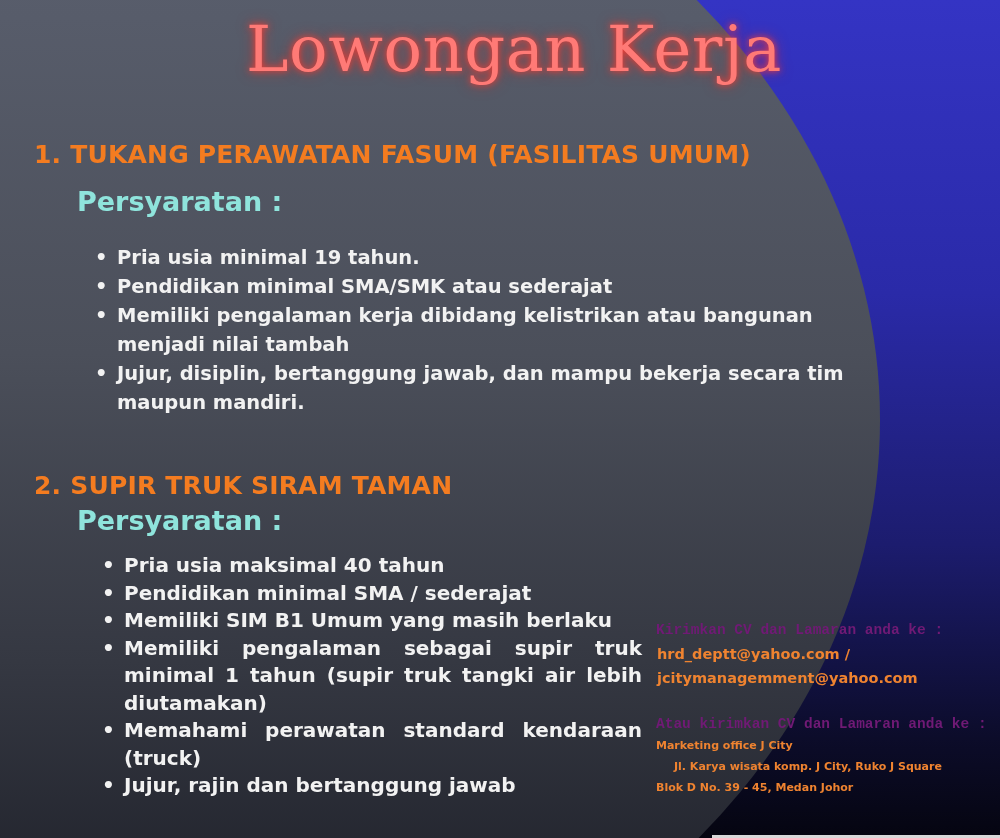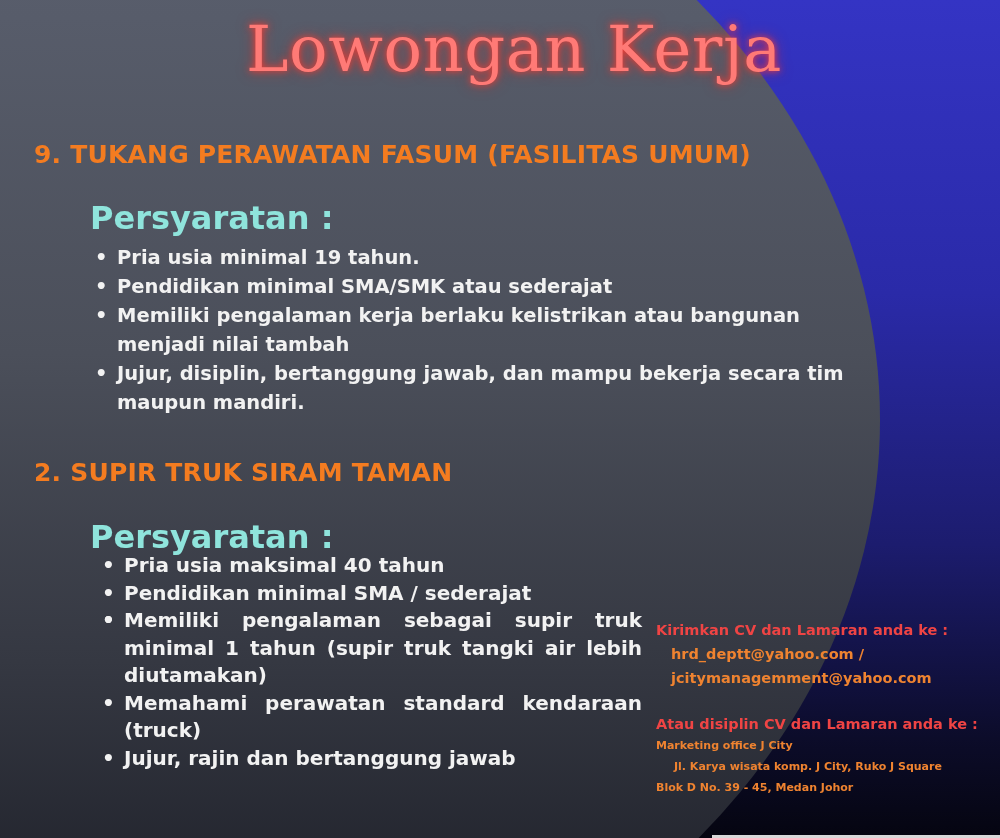--- a/index.html
+++ b/index.html
@@ -134,7 +134,7 @@
 
 <h1 class="title">Lowongan Kerja</h1>
 
-<h2 class="job-heading" style="top:140px;">9. TUKANG PERAWATAN FASUM (FASILITAS UMUM)</h2>
+<h2 class="job-heading" style="top:140px;">1. TUKANG PERAWATAN FASUM (FASILITAS UMUM)</h2>
 <h3 class="req-label" style="top:186px;">Persyaratan :</h3>
 <ul class="req-list list1">
   <li>

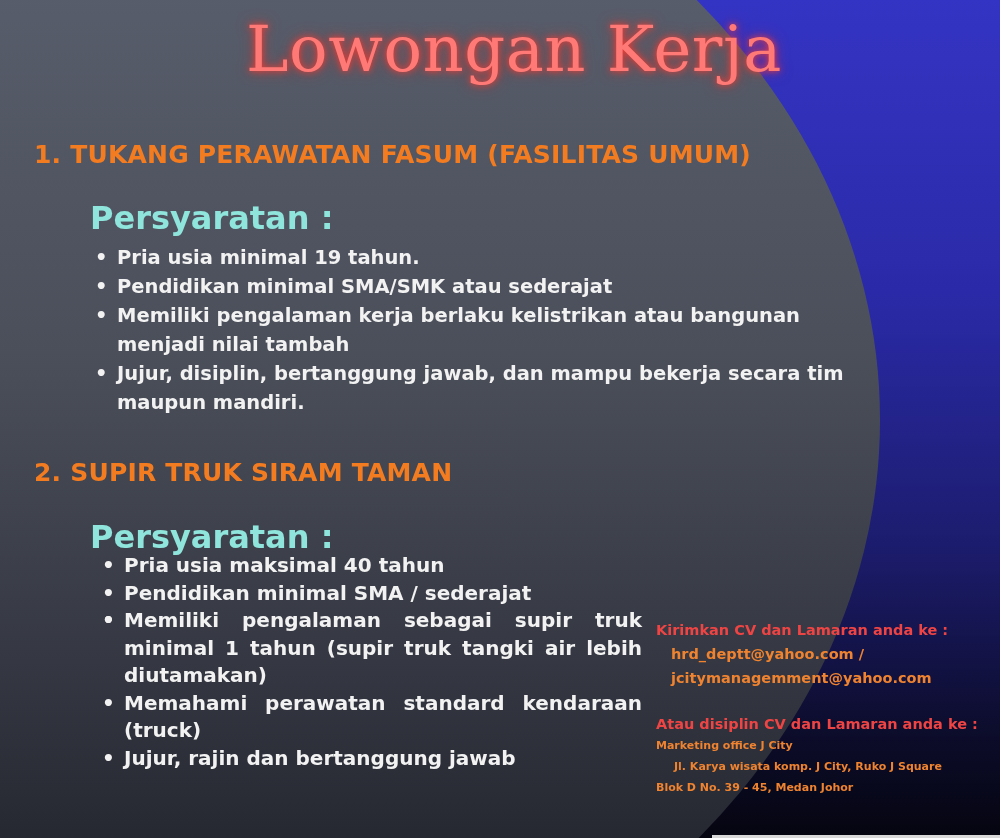--- a/index.html
+++ b/index.html
@@ -63,9 +63,9 @@
       left: 77px;
       font-family: "DejaVu Sans", sans-serif;
       font-weight: bold;
-      font-size: 32px;
+      font-size: 27px;
       color: #8fe4dc;
-      margin: 13px;
+      margin: 0;
     }
     .req-list {
       position: absolute;

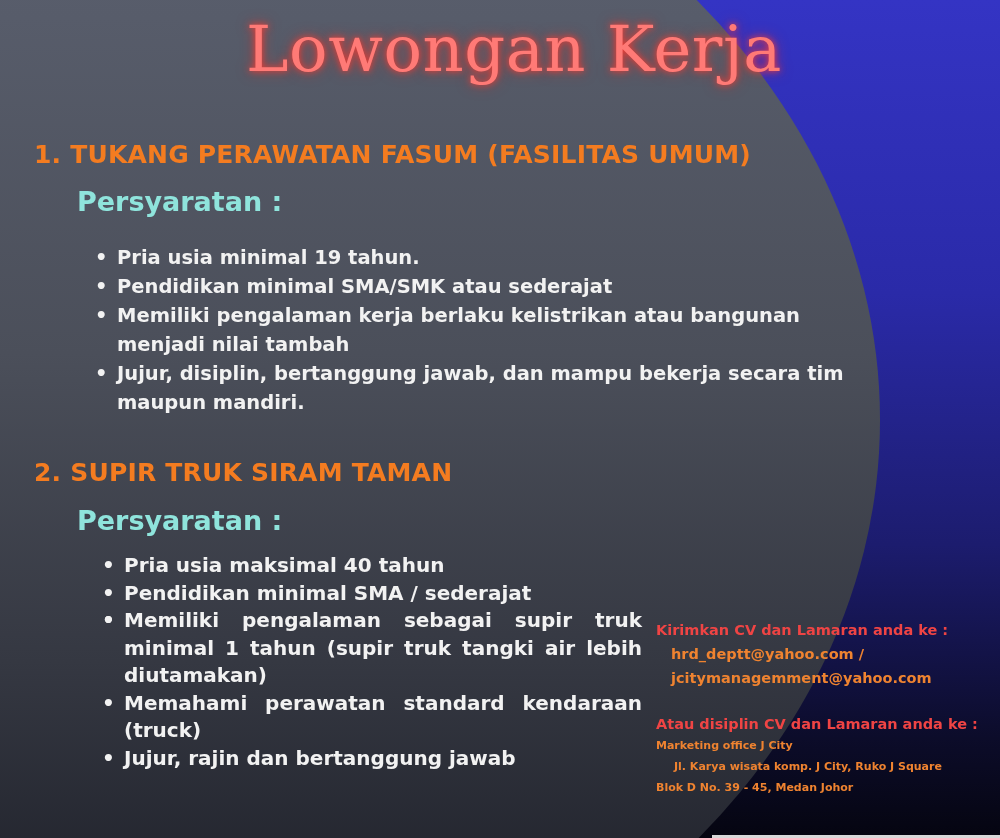--- a/index.html
+++ b/index.html
@@ -147,7 +147,7 @@
   </li>
   <li style="padding-right:60px;">
     <span class="bullet">•</span>
-    <span>Memiliki pengalaman kerja berlaku kelistrikan atau bangunan menjadi nilai tambah</span>
+    <span>Memiliki pengalaman kerja dibidang kelistrikan atau bangunan menjadi nilai tambah</span>
   </li>
   <li>
     <span class="bullet">•</span>

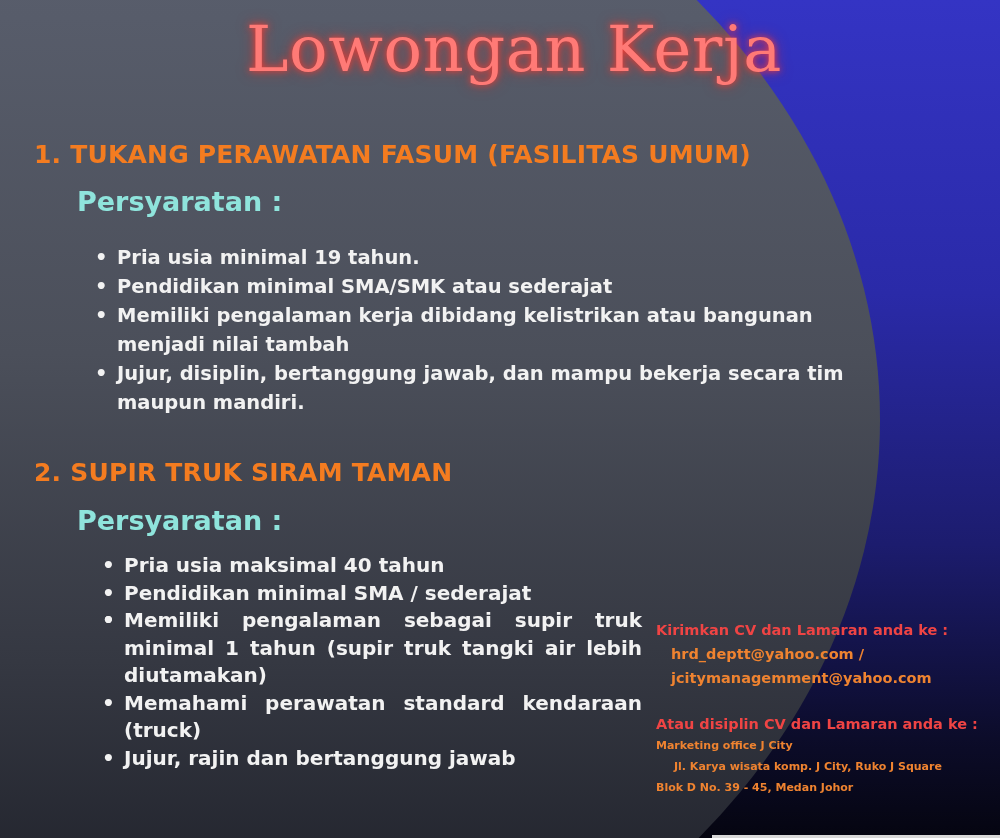--- a/index.html
+++ b/index.html
@@ -155,7 +155,7 @@
   </li>
 </ul>
 
-<h2 class="job-heading" style="top:458px;text-align:center;">2. SUPIR TRUK SIRAM TAMAN</h2>
+<h2 class="job-heading" style="top:471px;text-align:center;">2. SUPIR TRUK SIRAM TAMAN</h2>
 <h3 class="req-label" style="top:505px;">Persyaratan :</h3>
 <ul class="req-list list2">
   <li>

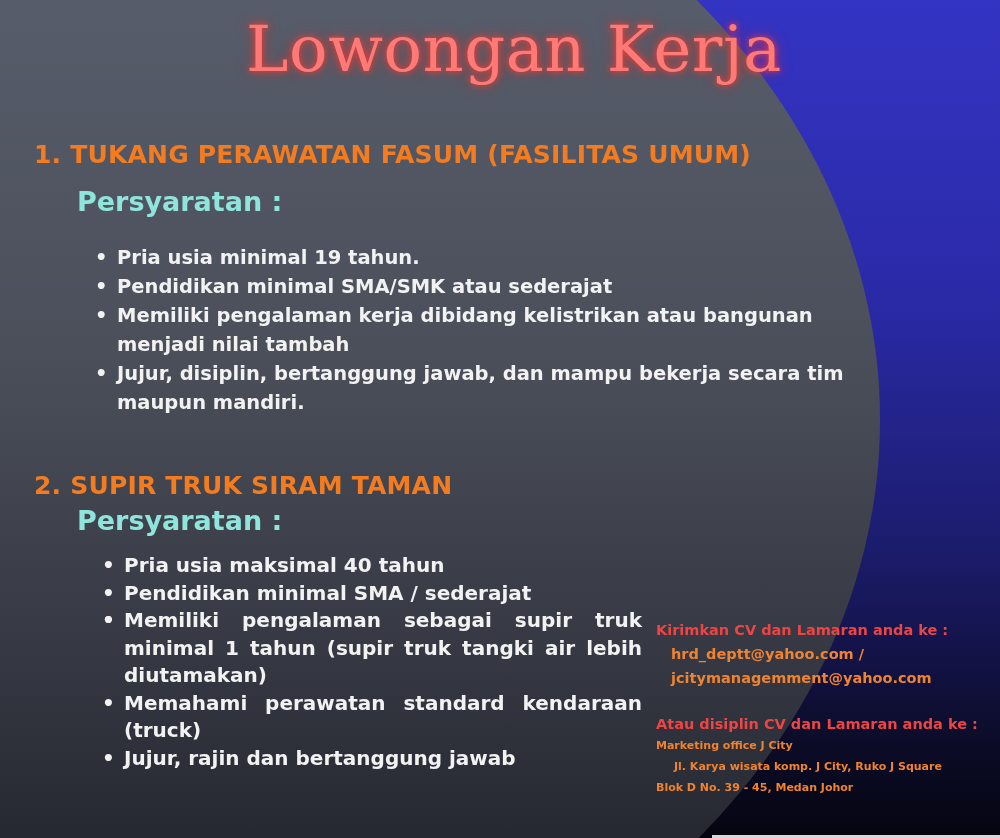--- a/index.html
+++ b/index.html
@@ -168,6 +168,7 @@
   </li>
   <li>
     <span class="bullet">•</span>
+    <span>Memiliki SIM B1 Umum yang masih berlaku</span>
   </li>
   <li class="justify">
     <span class="bullet">•</span>

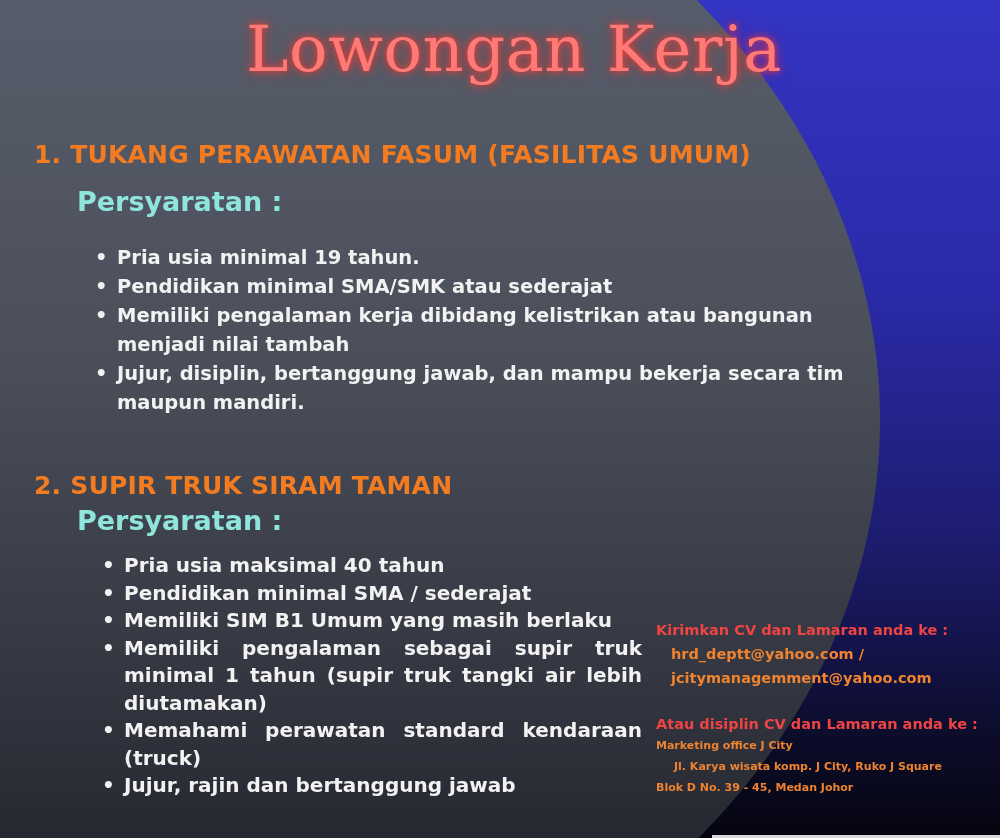--- a/index.html
+++ b/index.html
@@ -112,8 +112,9 @@
       white-space: nowrap;
     }
     .contact-pink {
-      color: #ef4444;
+      color: #701a75;
       font-size: 14.5px;
+      font-family: Liberation Mono, monospace;
     }
     .contact-orange {
       color: #ef8330;

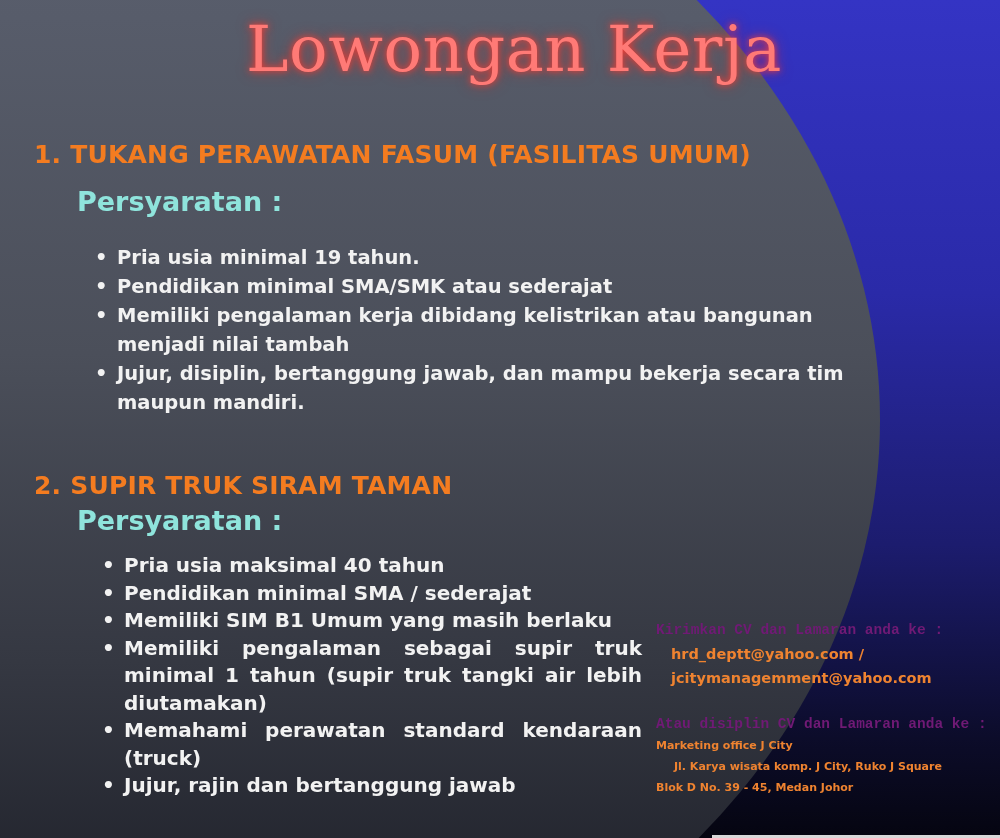--- a/index.html
+++ b/index.html
@@ -121,7 +121,7 @@
     }
     .email-line {
       font-size: 14.5px;
-      left: 671px;
+      left: 657px;
     }
     .addr-line {
       font-size: 11px;

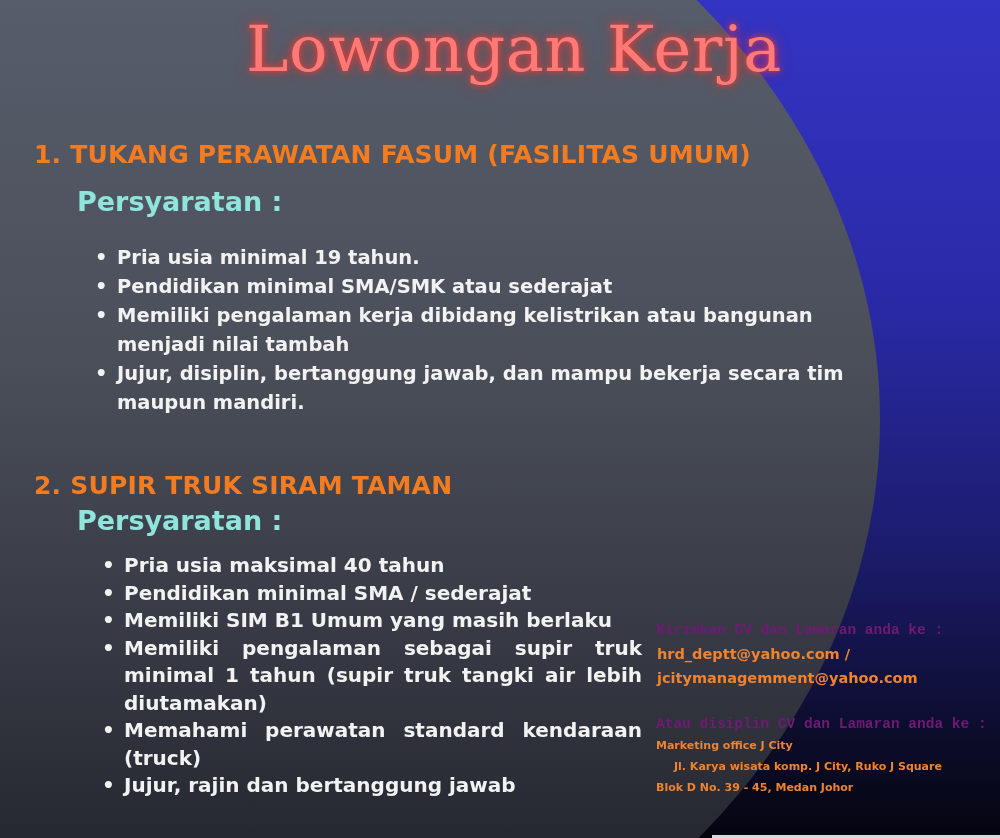--- a/index.html
+++ b/index.html
@@ -189,7 +189,7 @@
 <p class="contact contact-orange email-line" style="top:646px;">hrd_deptt@yahoo.com /</p>
 <p class="contact contact-orange email-line" style="top:670px;">jcitymanagemment@yahoo.com</p>
 
-<p class="contact contact-pink" style="top:716px;">Atau disiplin CV dan Lamaran anda ke :</p>
+<p class="contact contact-pink" style="top:716px;">Atau kirimkan CV dan Lamaran anda ke :</p>
 <p class="contact contact-orange addr-line" style="top:739px;">Marketing office J City</p>
 <p class="contact contact-orange addr-line" style="top:760px;margin-left:18px;">Jl. Karya wisata komp. J City, Ruko J Square</p>
 <p class="contact contact-orange addr-line" style="top:781px;text-align:center;">Blok D No. 39 - 45, Medan Johor</p>

